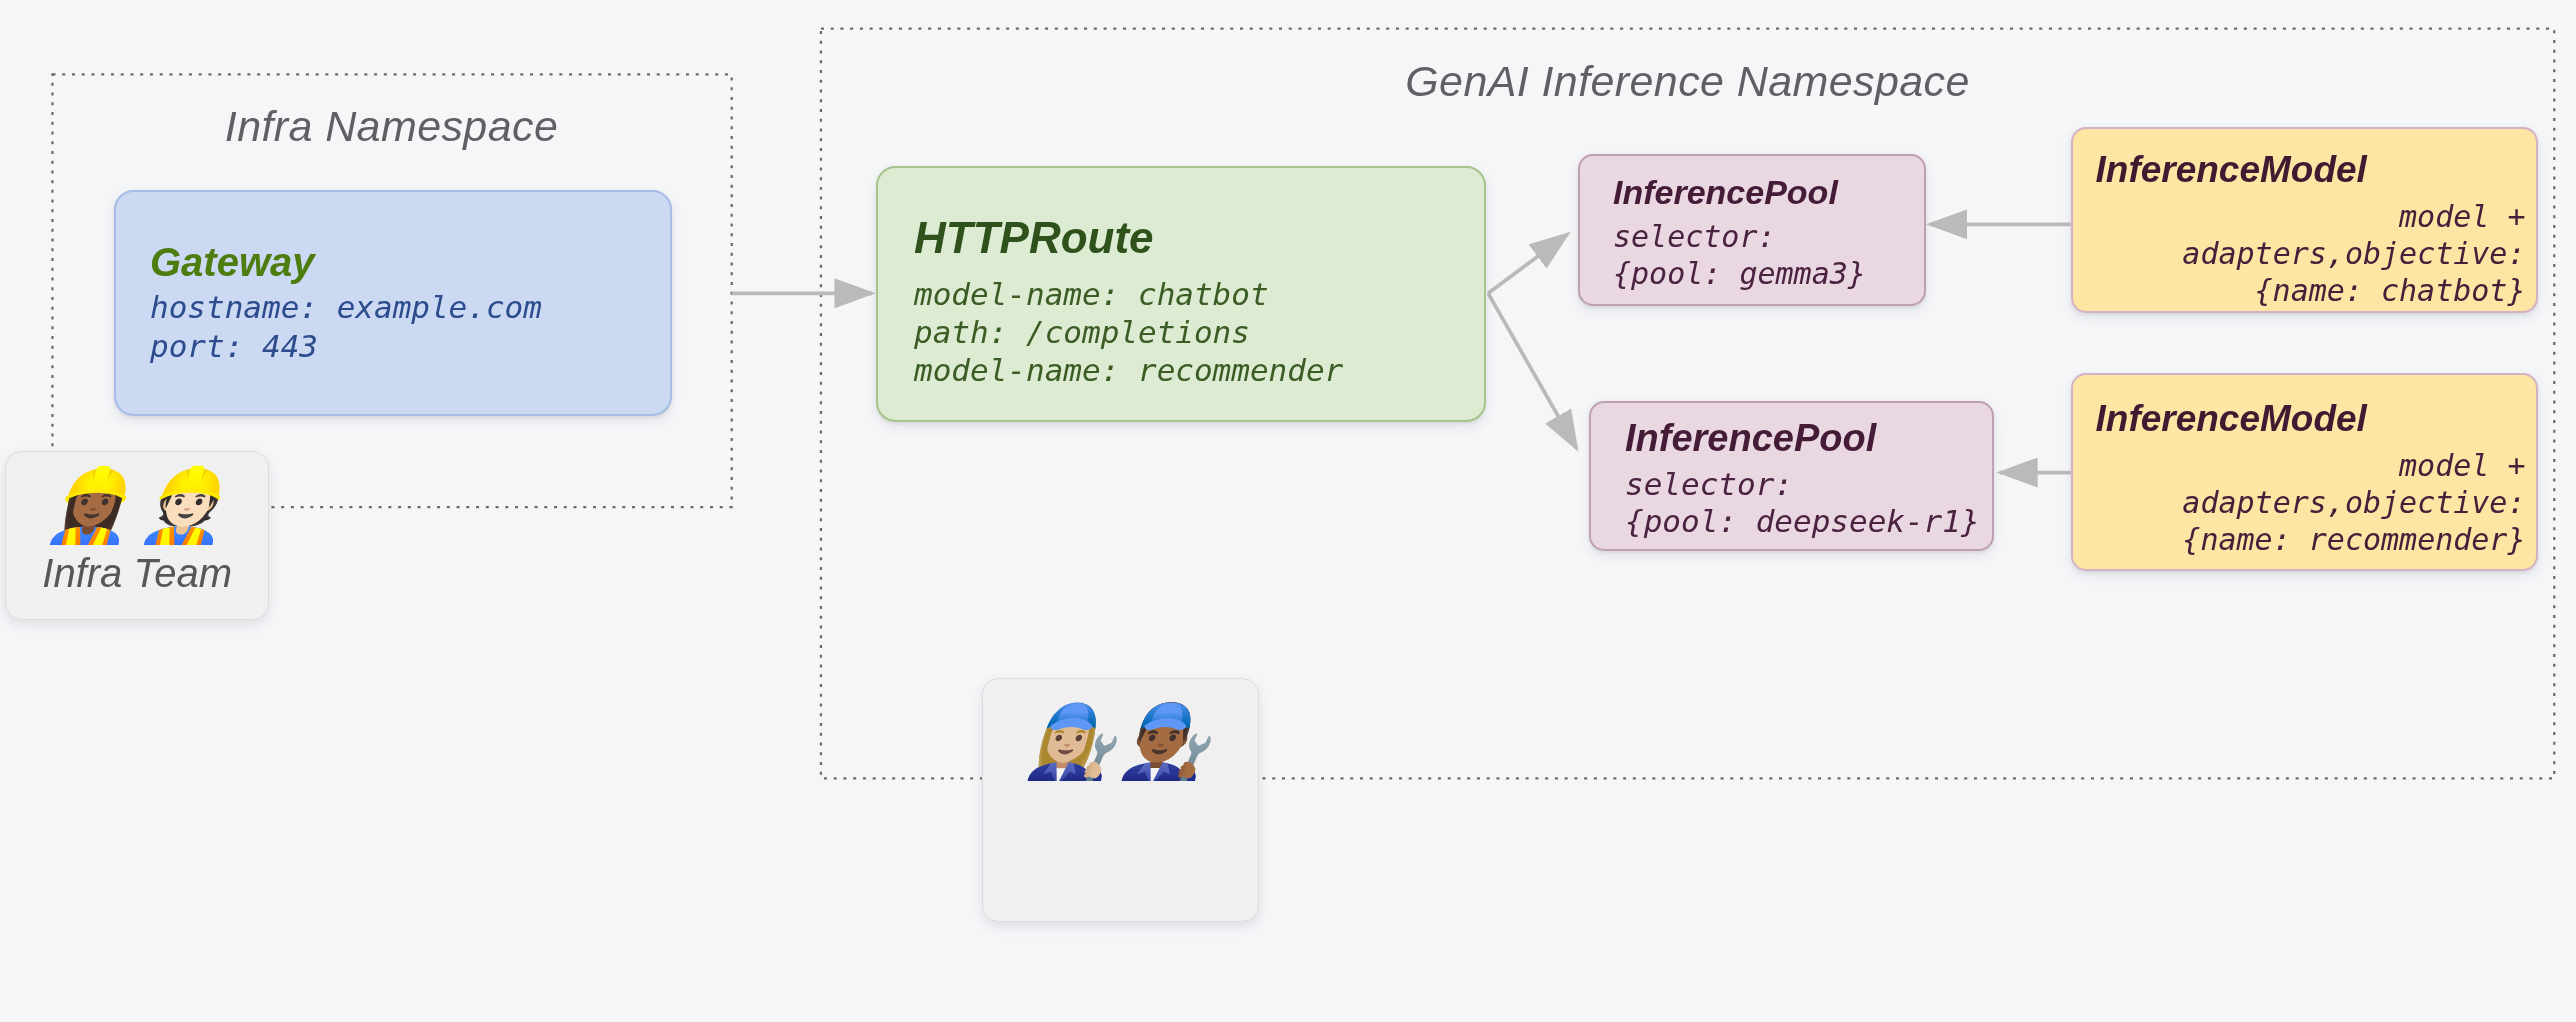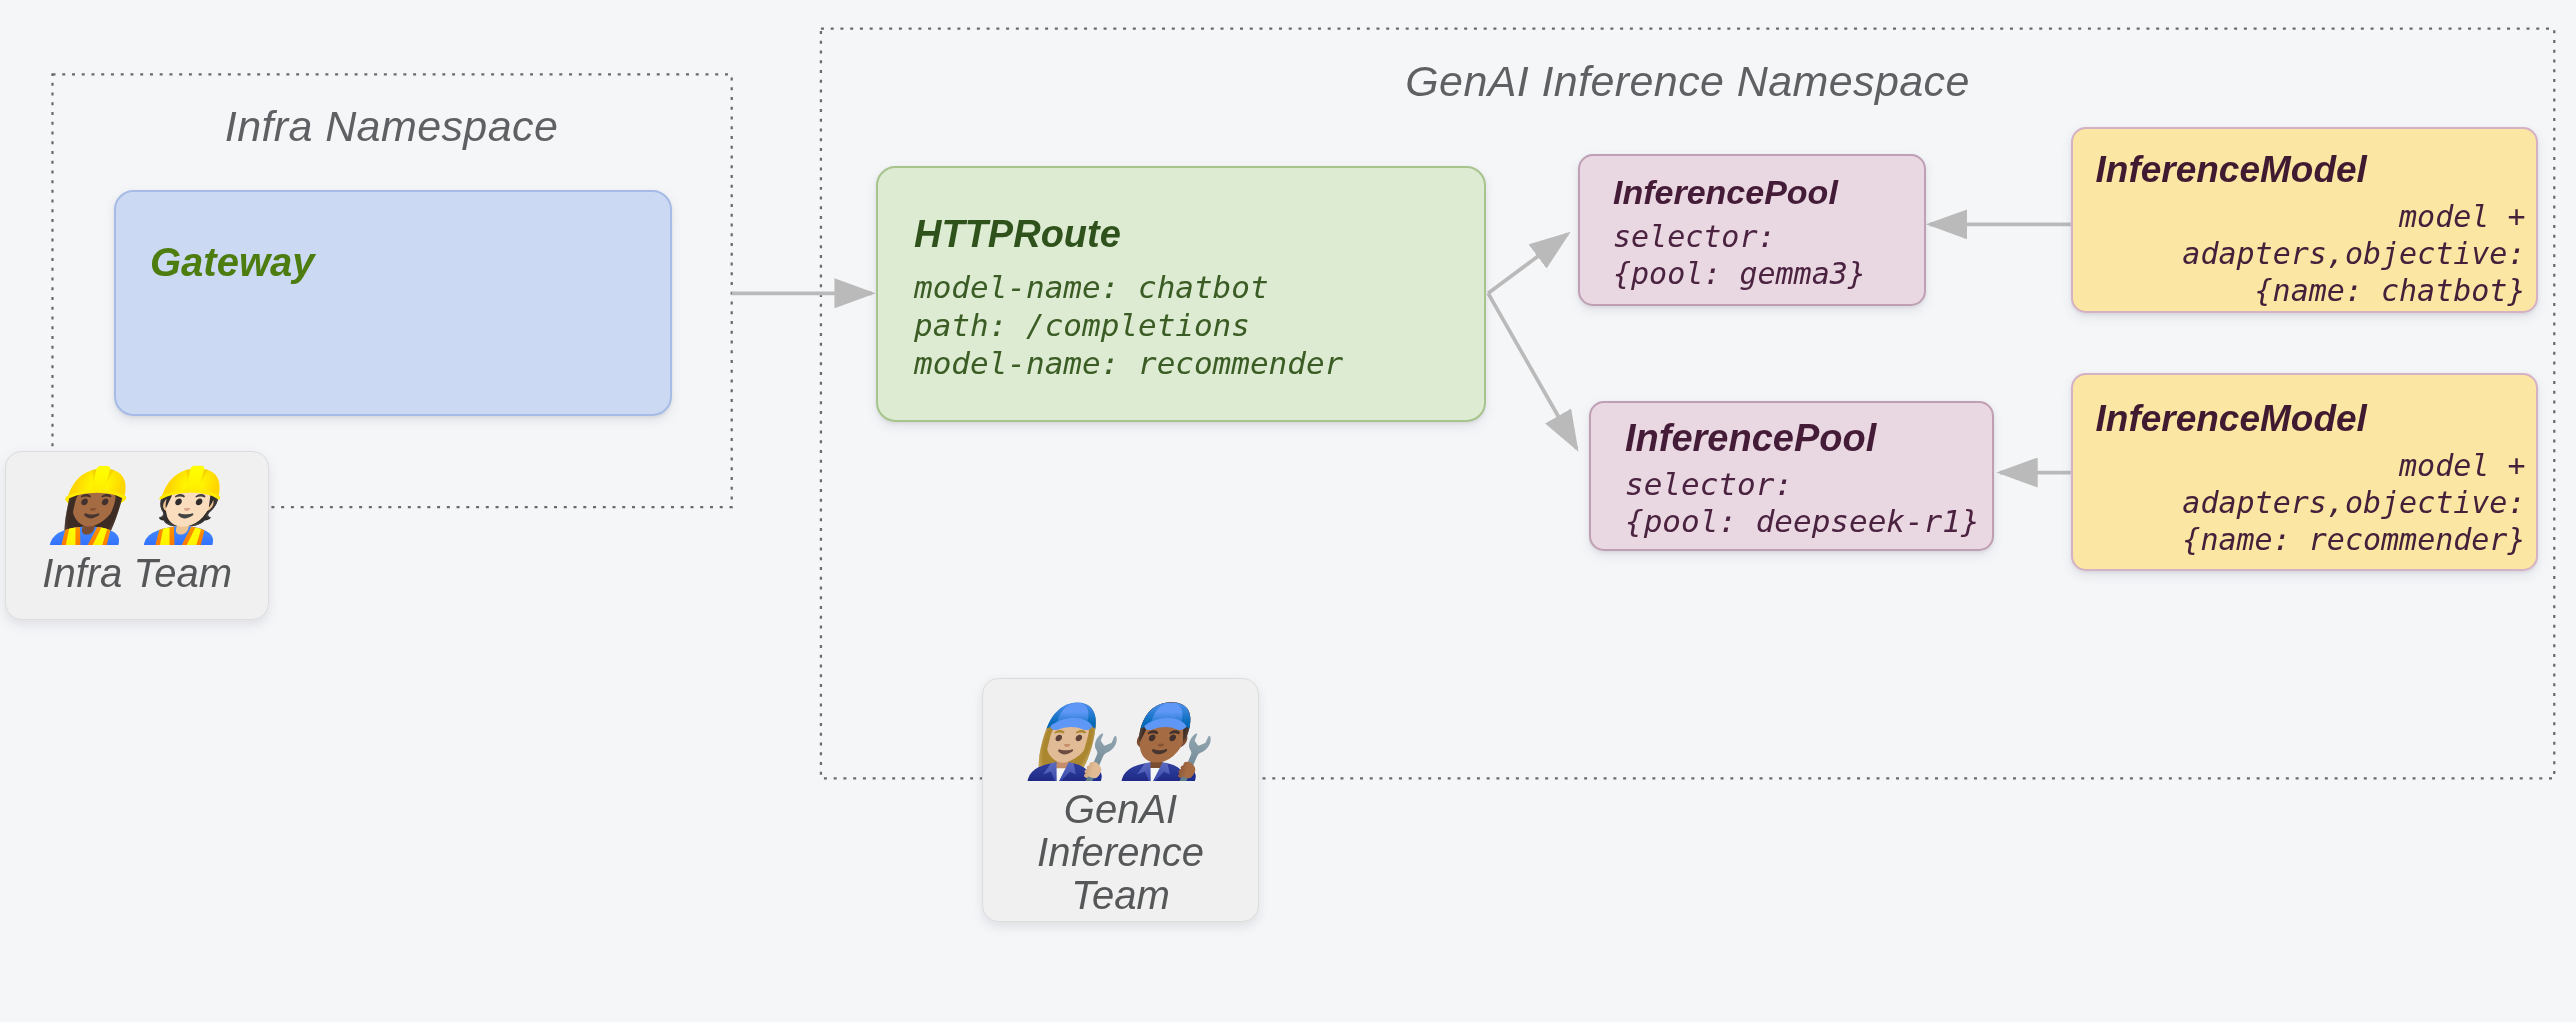--- a/index.html
+++ b/index.html
@@ -36,7 +36,7 @@
   
   #httproute{left:876px;top:166px;width:610px;height:256px;
              background:#dcebd1;border-color:#a6c48b;padding:45px 19.5px 0 36px;}
-  #httproute .node-title{font-size:38px;color:#2f521c;margin-bottom:12px;}
+  #httproute .node-title{font-size:44px;color:#2f521c;margin-bottom:12px;}
   #httproute .code{font-size:31px;line-height:38px;color:#3b5d25;}
   
   #pool-gemma{left:1578px;top:154px;width:348px;height:152px;border-radius:15px;

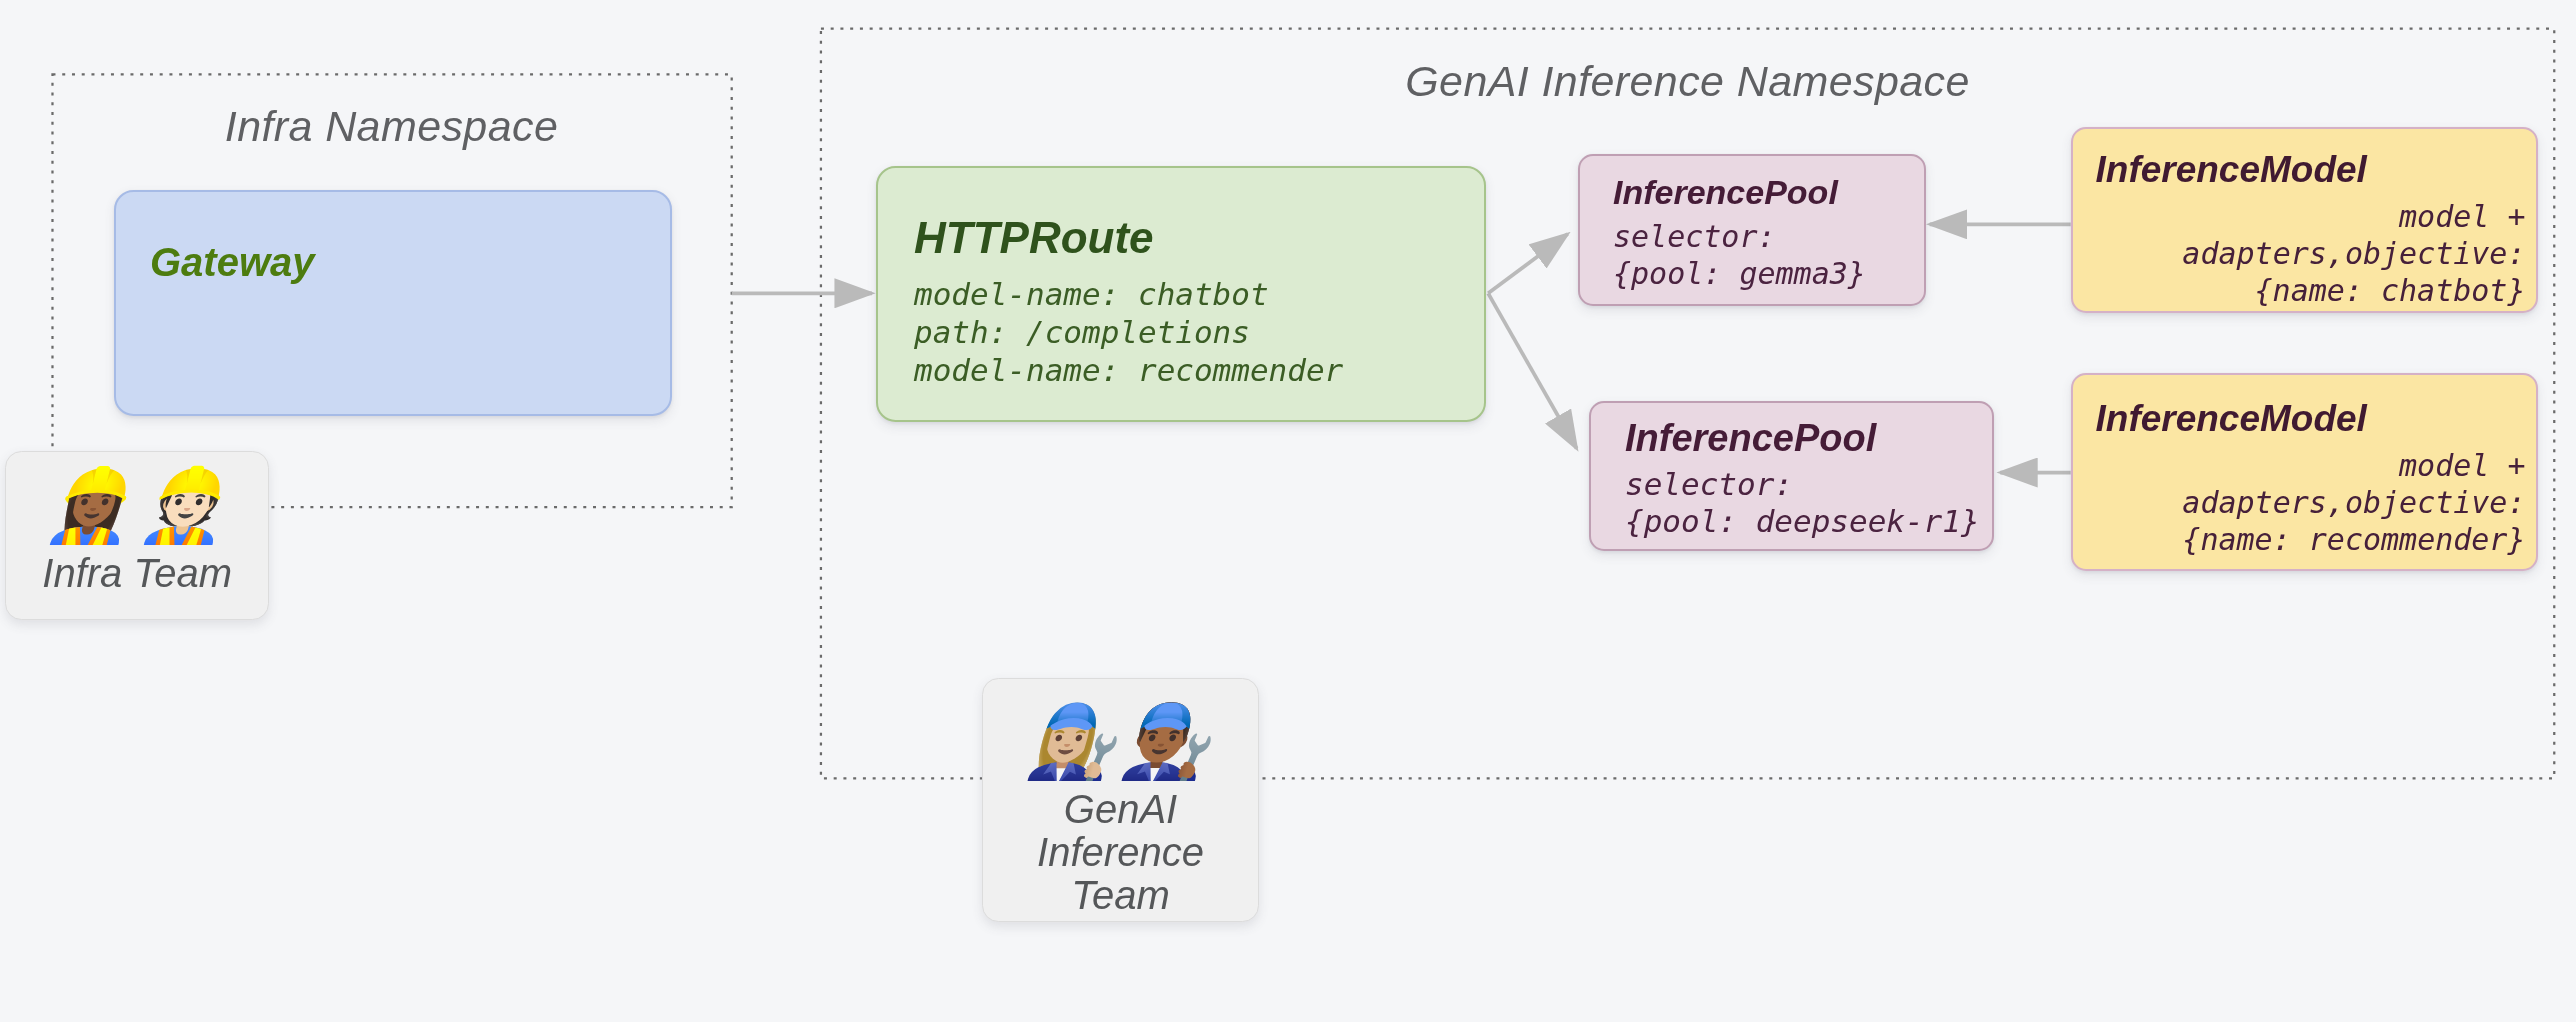--- a/index.html
+++ b/index.html
@@ -87,6 +87,10 @@
 
   <div class="node" id="gateway">
     <div class="node-title">Gateway</div>
+    <div class="code">
+        <div class="code-line">hostname: example.com</div>
+        <div class="code-line">port: 443</div>
+      </div>
   </div>
 
   <div class="node" id="httproute">

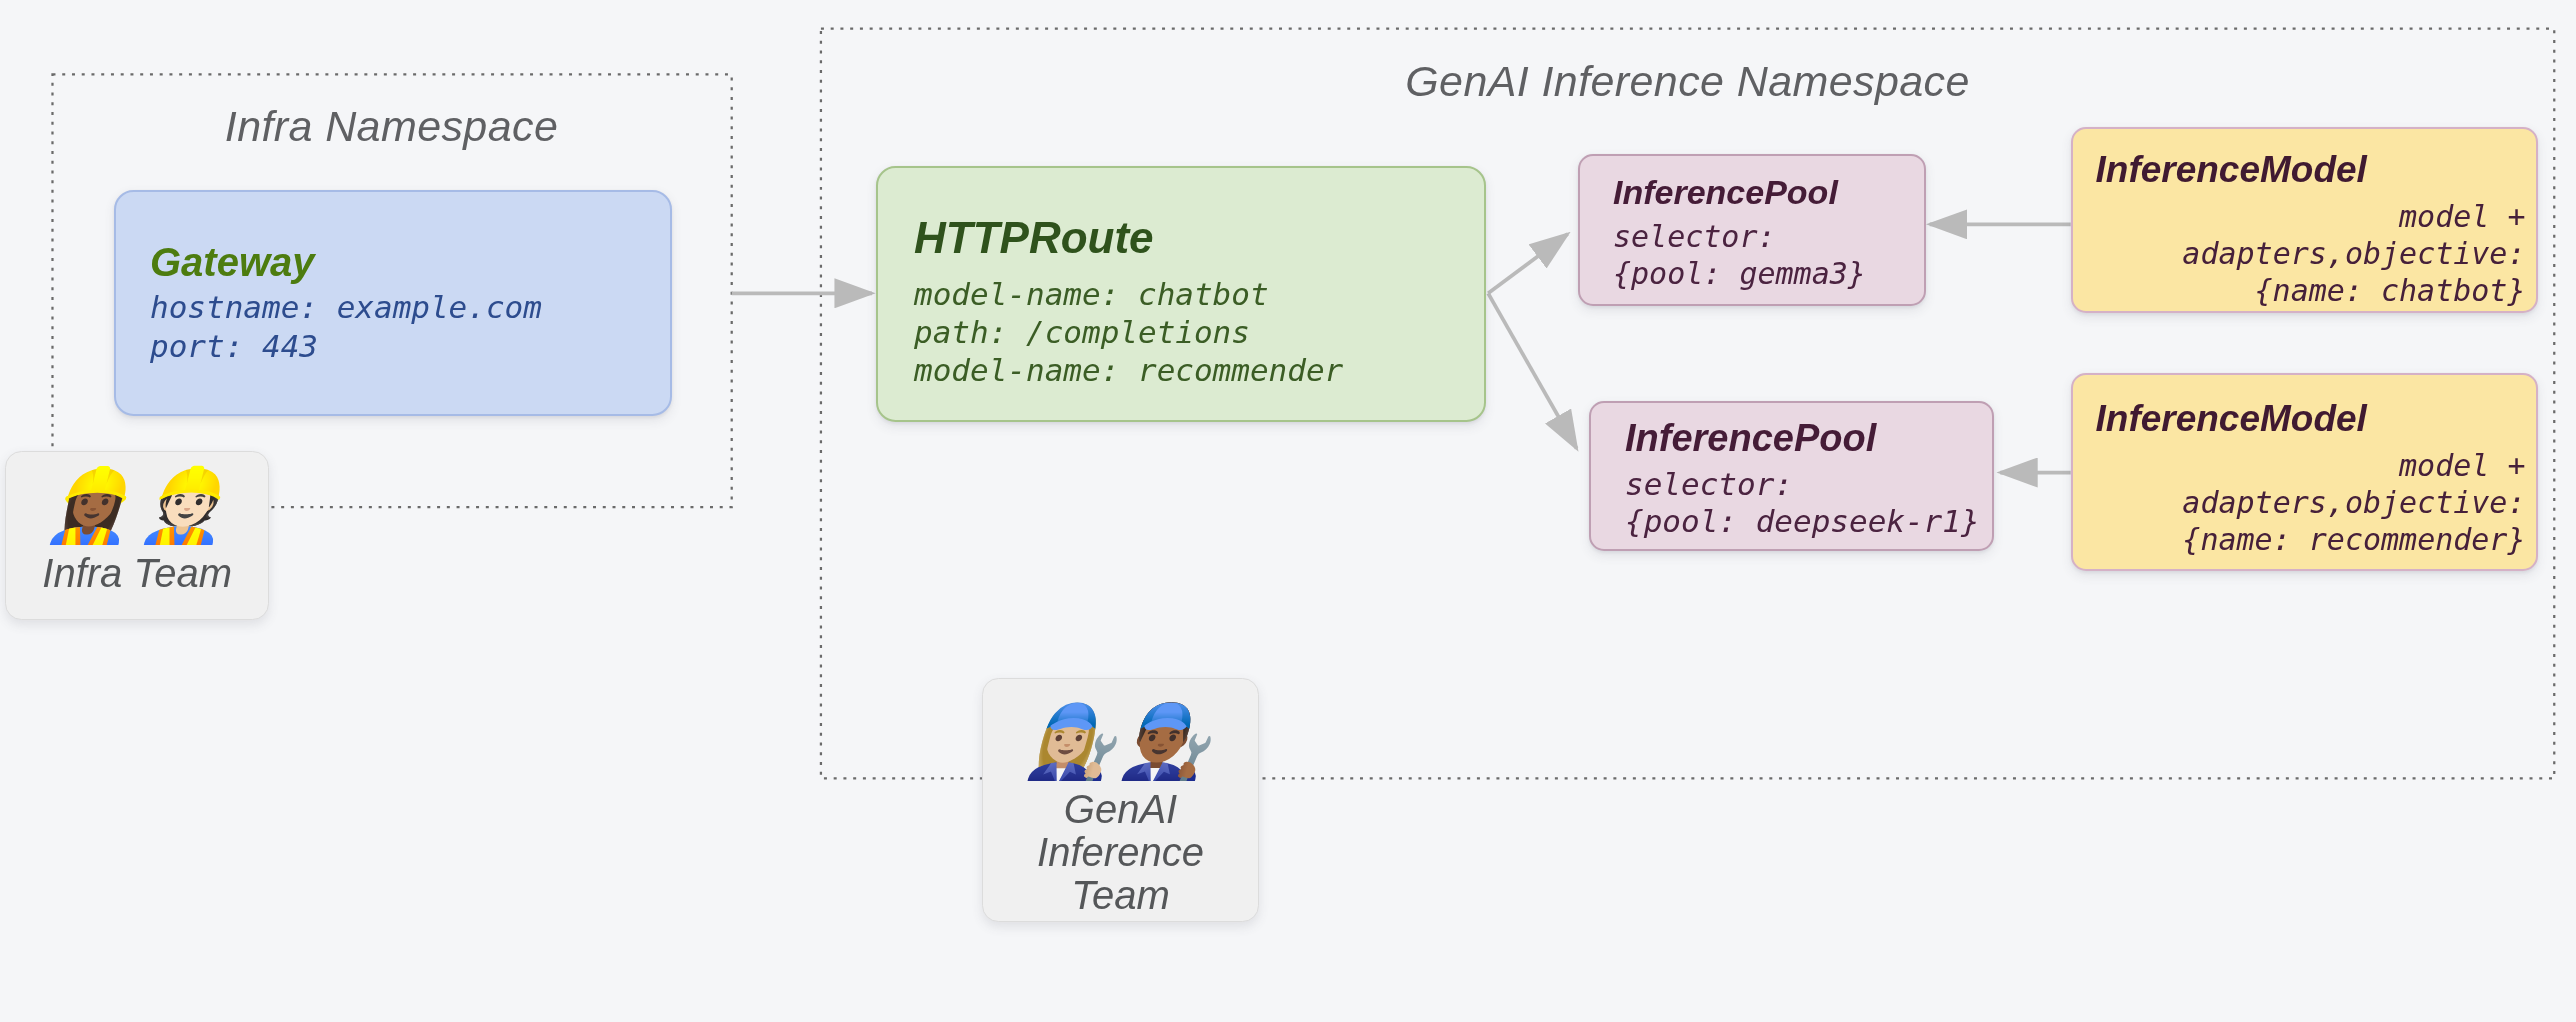--- a/index.html
+++ b/index.html
@@ -143,7 +143,6 @@
 
   <div class="team" id="team-genai">
     <div class="team-emojis">👩🏼‍🔧👨🏾‍🔧</div>
-    <div class="team-label">GenAI Inference Team</div>
   </div>
 
 </div>

